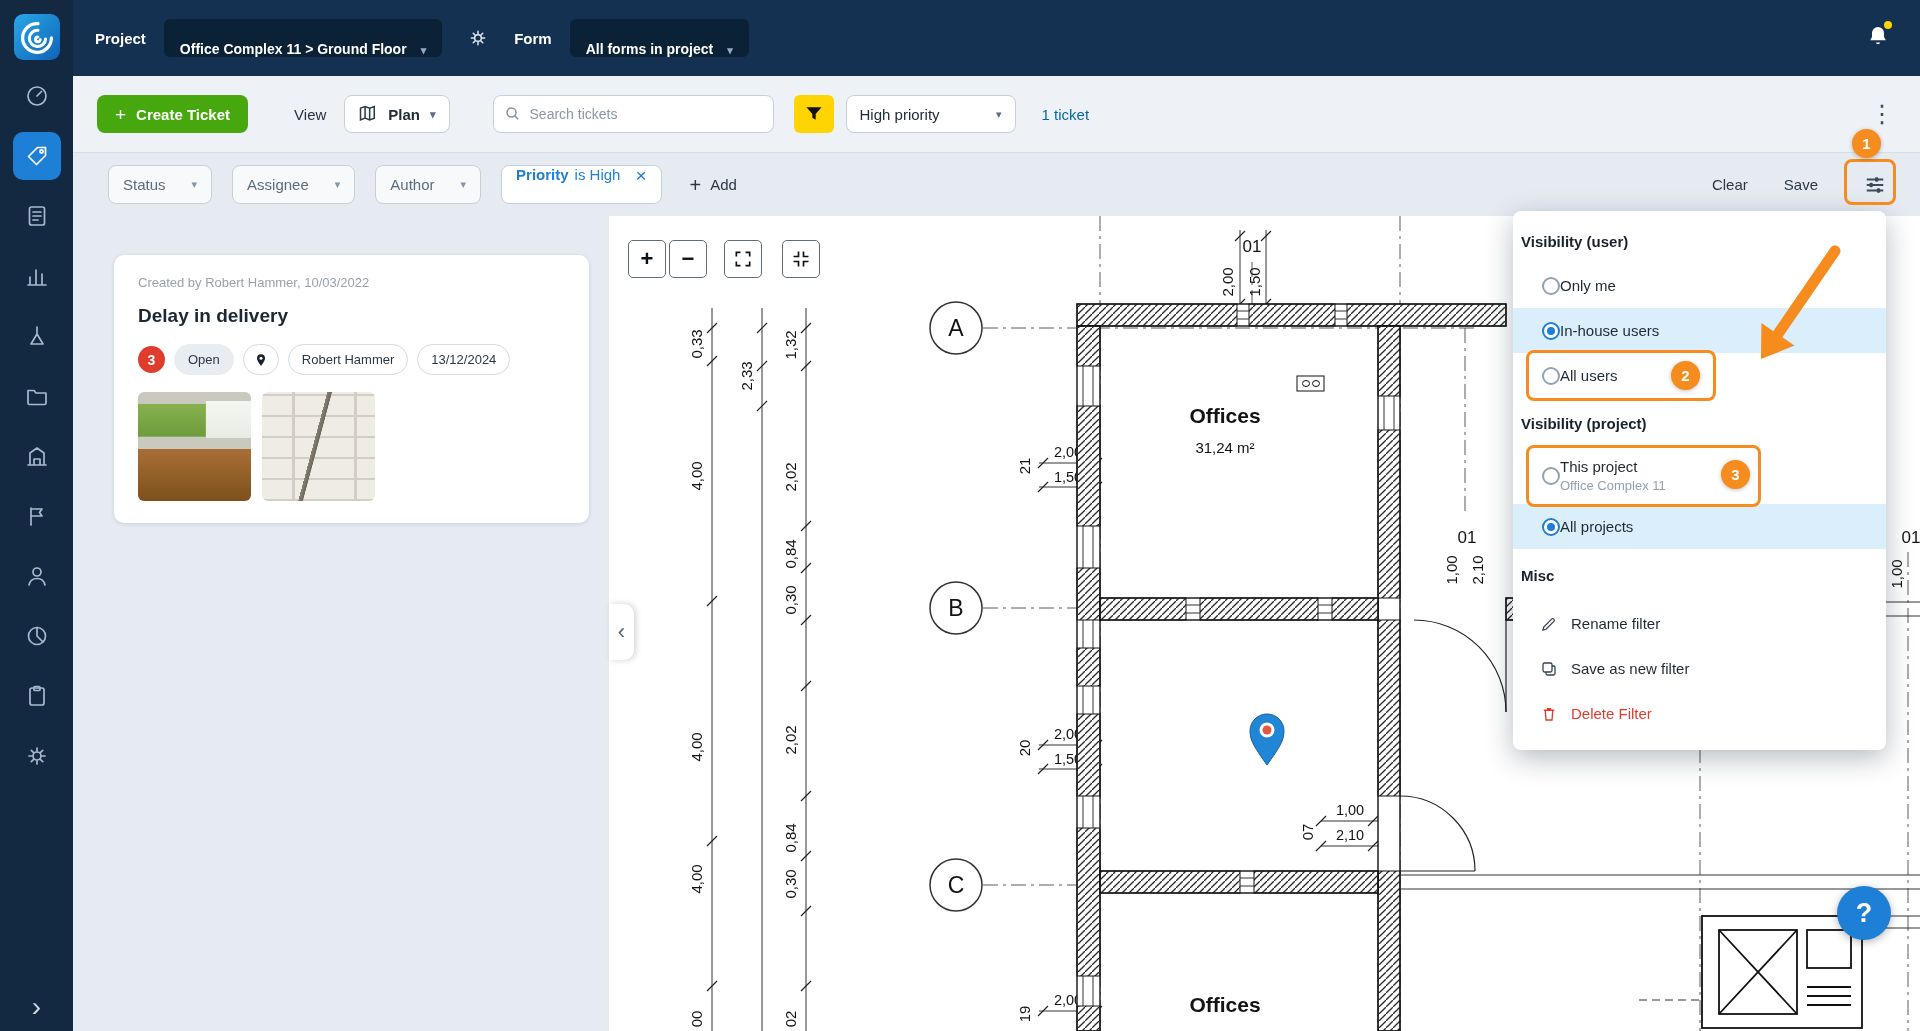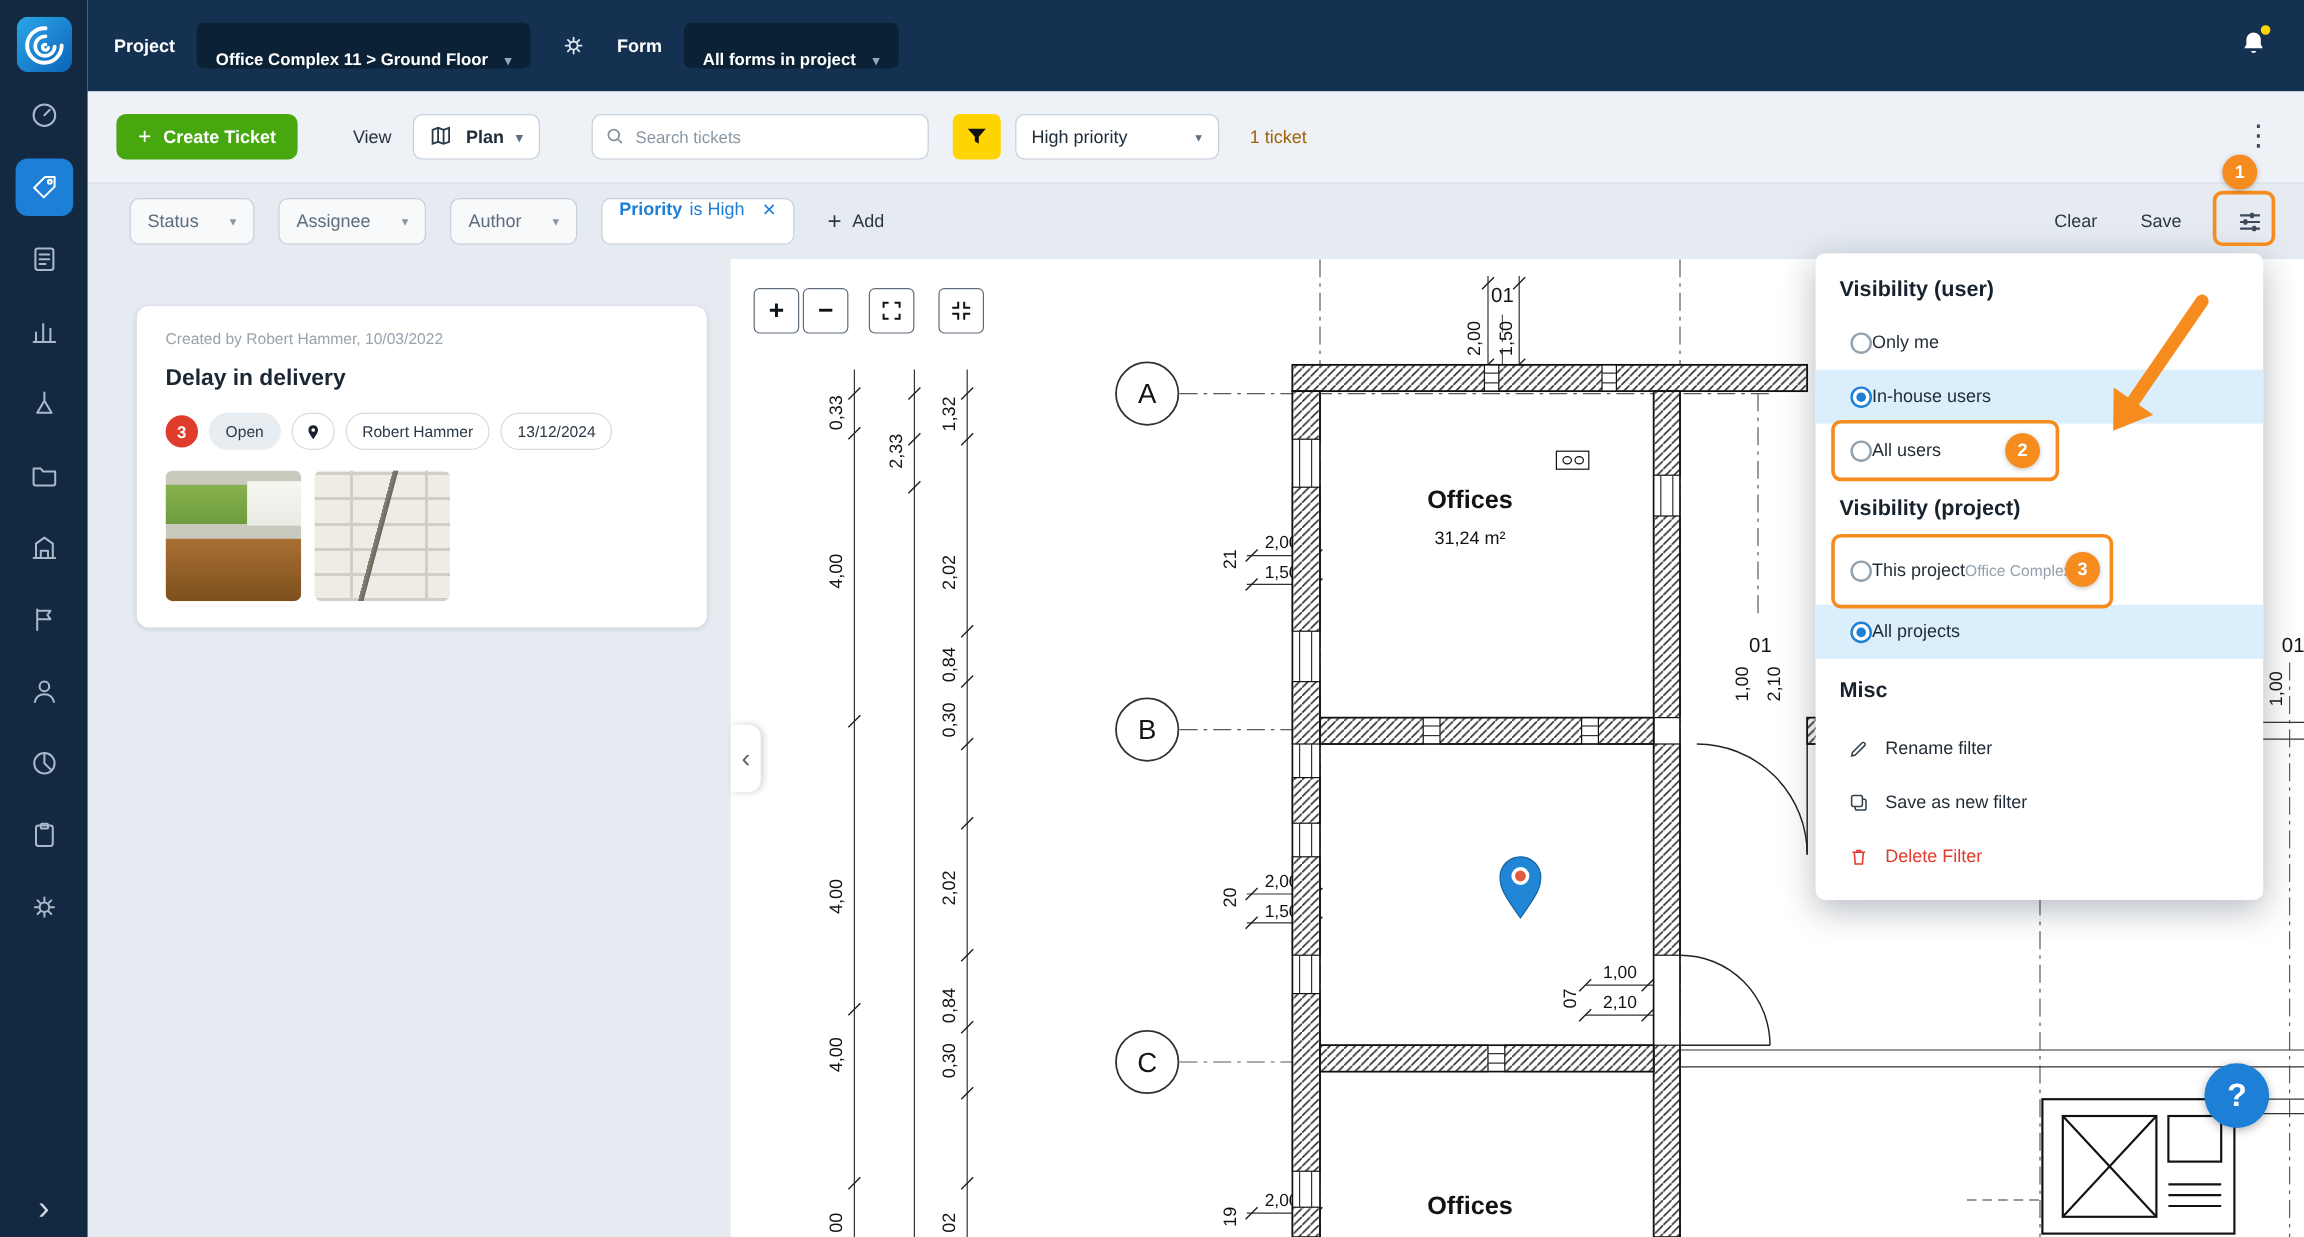--- a/index.html
+++ b/index.html
@@ -39,7 +39,7 @@
 .search input::placeholder{color:#8a97a4}
 .btn-funnel{margin-left:20px;width:40px;height:38px;background:#ffd400;border:none;border-radius:6px;display:flex;align-items:center;justify-content:center;cursor:pointer}
 .dd-priority{margin-left:12px;width:170px;justify-content:space-between;font-weight:400}
-.count{margin-left:26px;font-size:15px;color:#a16207}
+.count{margin-left:26px;font-size:15px;color:#0369a1}
 .kebab{position:absolute;right:26px;top:50%;transform:translateY(-50%);font-size:24px;color:#3a4a5c;cursor:pointer;line-height:1}
 
 

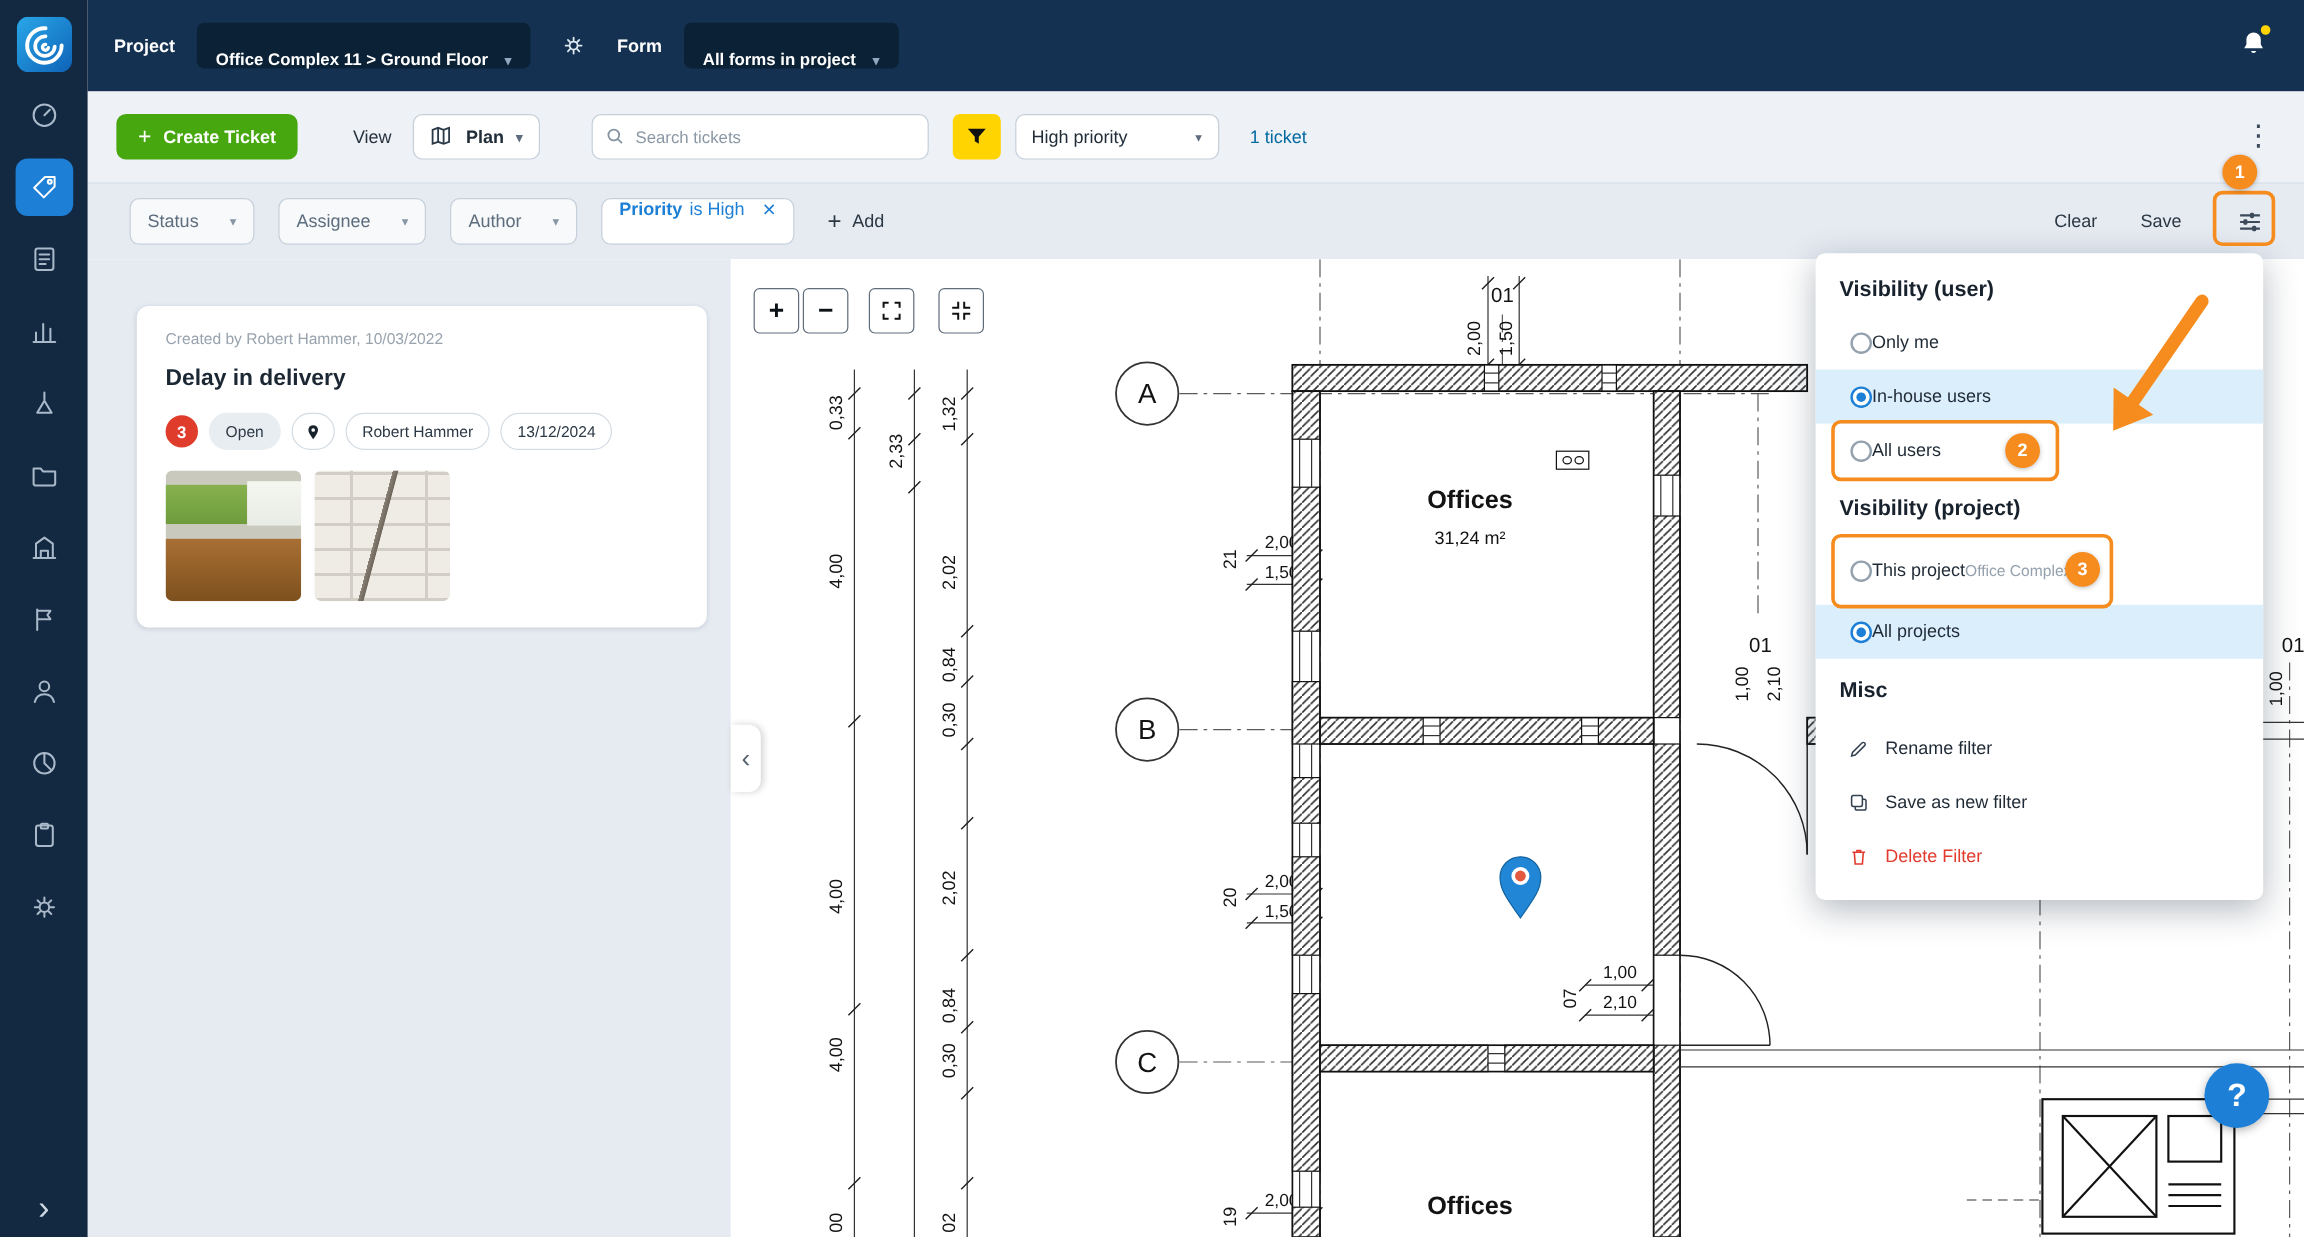--- a/index.html
+++ b/index.html
@@ -81,7 +81,7 @@
 
 
 .filter-menu{position:absolute;left:1513px;top:211px;width:373px;background:#fff;border-radius:8px;box-shadow:0 8px 28px rgba(10,30,50,.3);z-index:20;padding-bottom:14px}
-.menu-h{height:44px;display:flex;align-items:center;padding-left:20px;font-size:18px;font-weight:700;color:#18222d}
+.menu-h{height:44px;display:flex;align-items:center;padding-left:8px;font-size:15px;font-weight:700;color:#18222d}
 .menu-h.first{margin-top:8px}
 .menu-h.h2{height:50px}
 .menu-h.h3{height:52px}

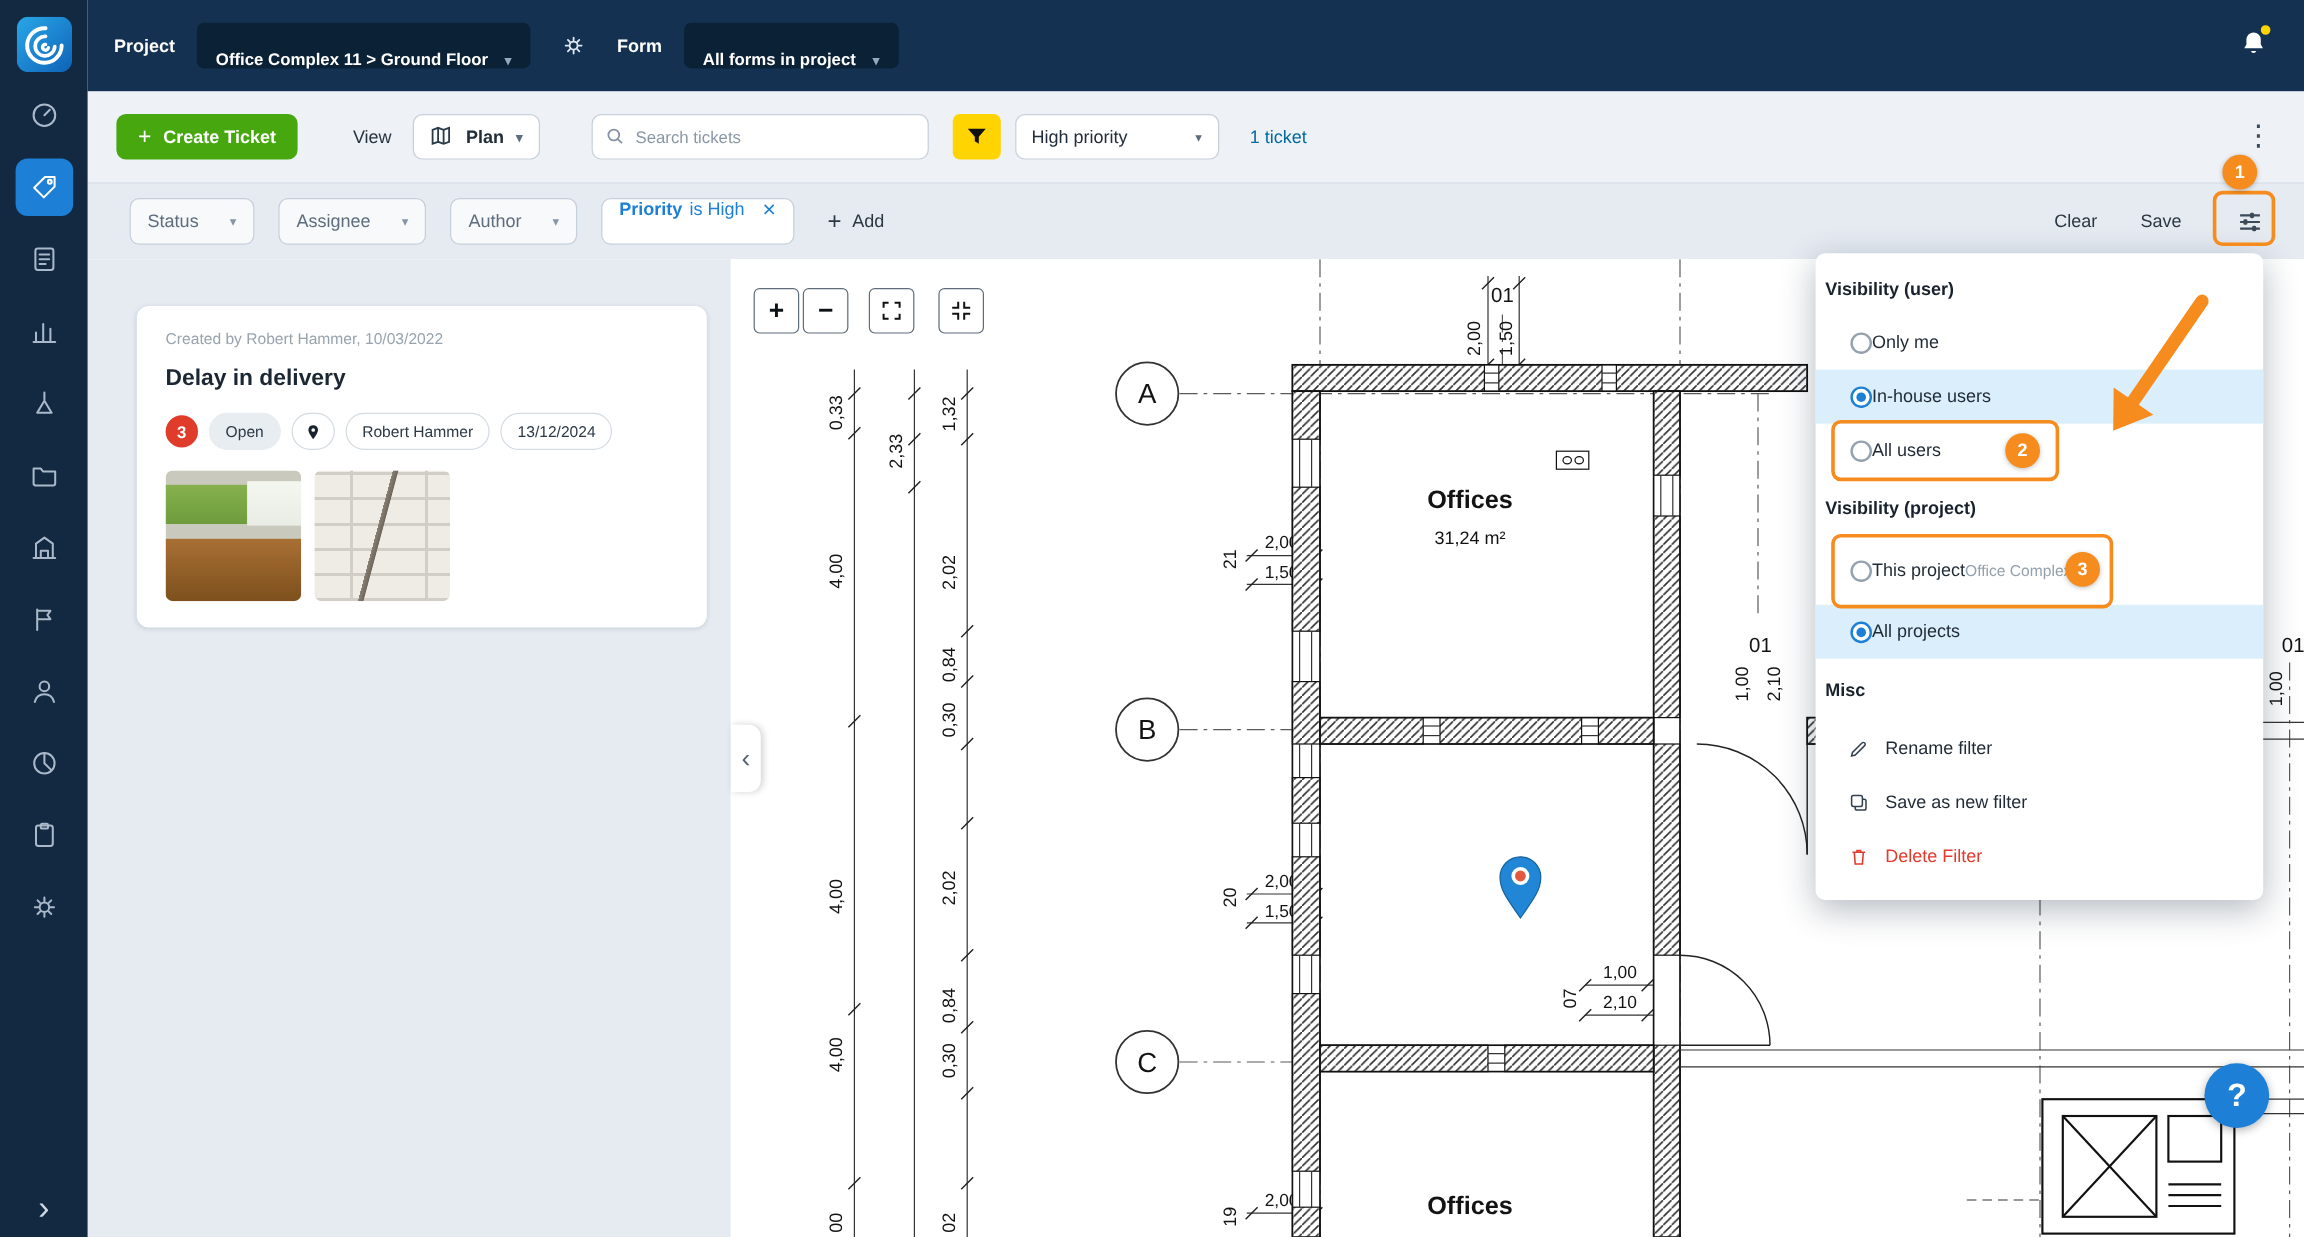--- a/index.html
+++ b/index.html
@@ -88,7 +88,7 @@
 .menu-row{height:45px;display:flex;align-items:center;padding-left:29px;font-size:15px;color:#1f2a35;position:relative;cursor:pointer}
 .menu-row.selected{background:#dbeefb}
 .menu-row.two{height:56px}
-.lines{display:flex;flex-direction:row;line-height:1.25}
+.lines{display:flex;flex-direction:column;line-height:1.25}
 .sub{font-size:13px;color:#94a1ad;margin-top:1px}
 .radio{width:18px;height:18px;border-radius:50%;border:2px solid #94a1ae;background:#fff;flex:none;position:relative}
 .radio.on{border-color:#1d7fd6}

